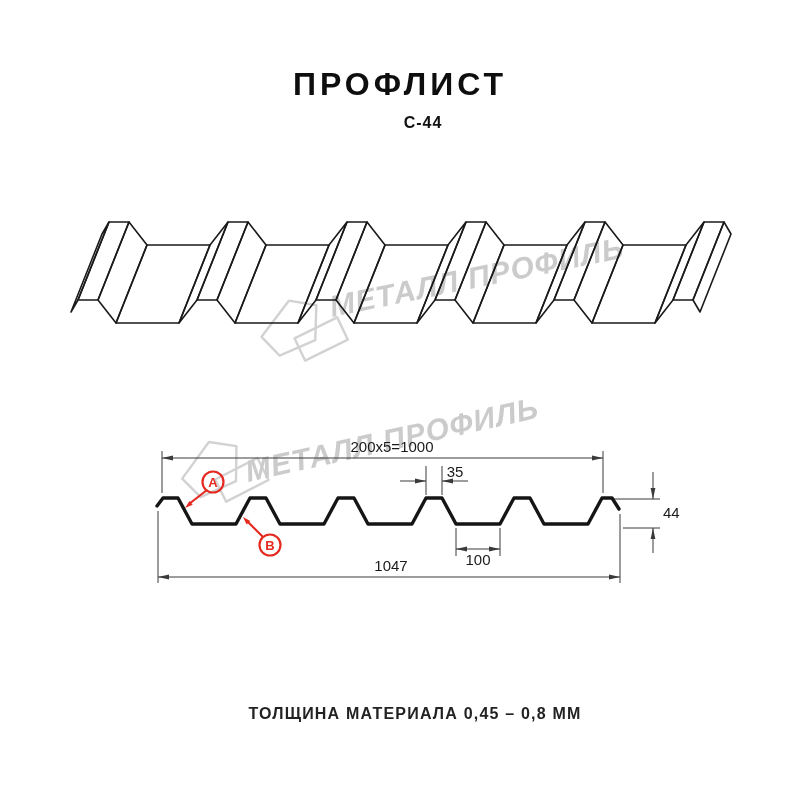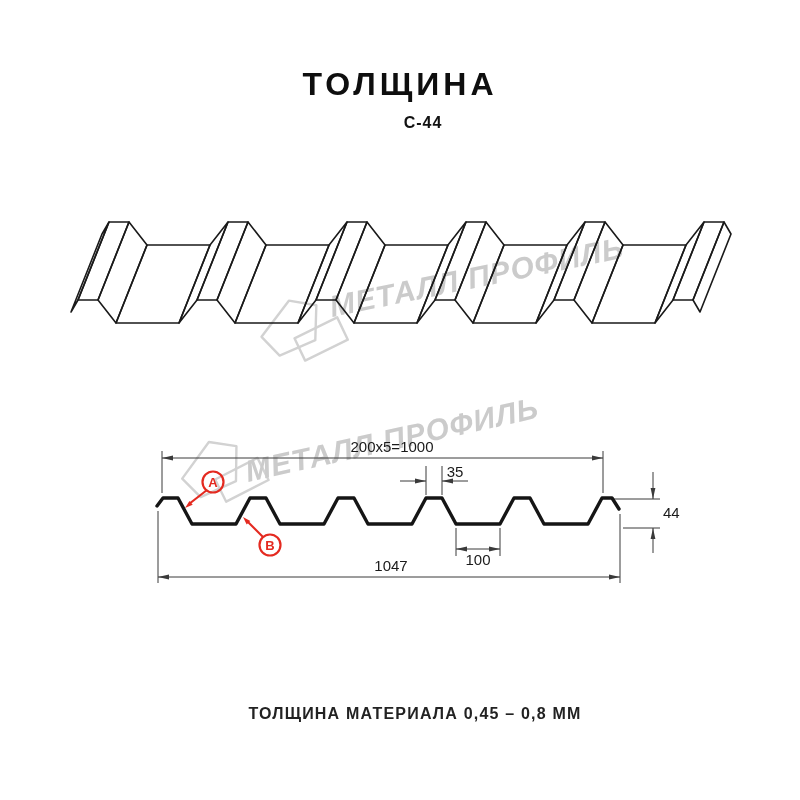--- a/index.html
+++ b/index.html
@@ -27,7 +27,7 @@
 </head>
 <body>
 
-<div class="title">ТОЛЩИНА</div>
+<div class="title">ПРОФЛИСТ</div>
 <div class="subtitle">С-44</div>
 
 <svg width="800" height="800" viewBox="0 0 800 800">

